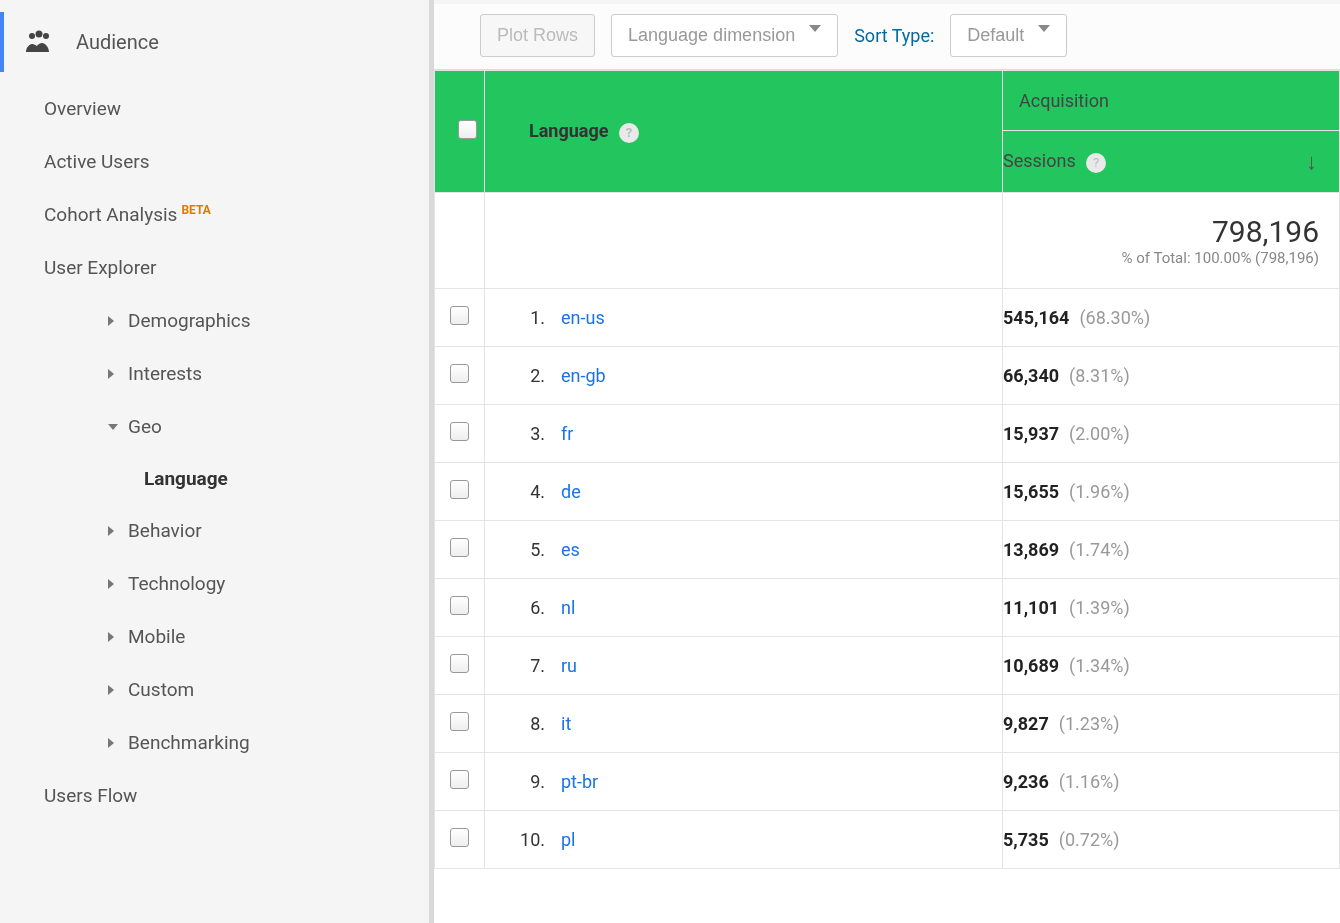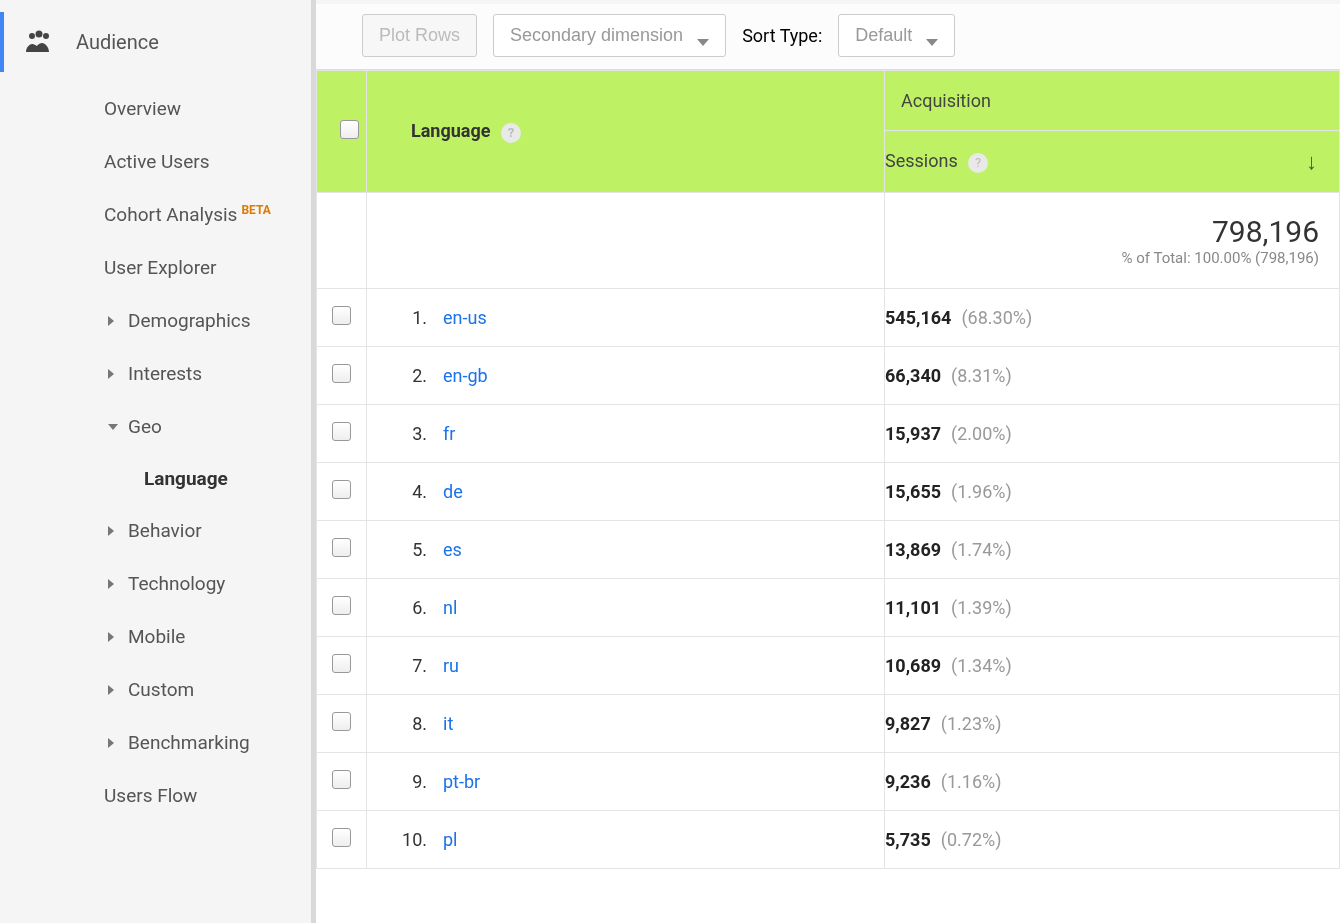--- a/index.html
+++ b/index.html
@@ -13,7 +13,7 @@
     display: flex;
   }
   .sidebar {
-    width: 316px;
+    width: 434px;
     background: #f5f5f5;
     border-right: 5px solid #d9d9d9;
     position: relative;

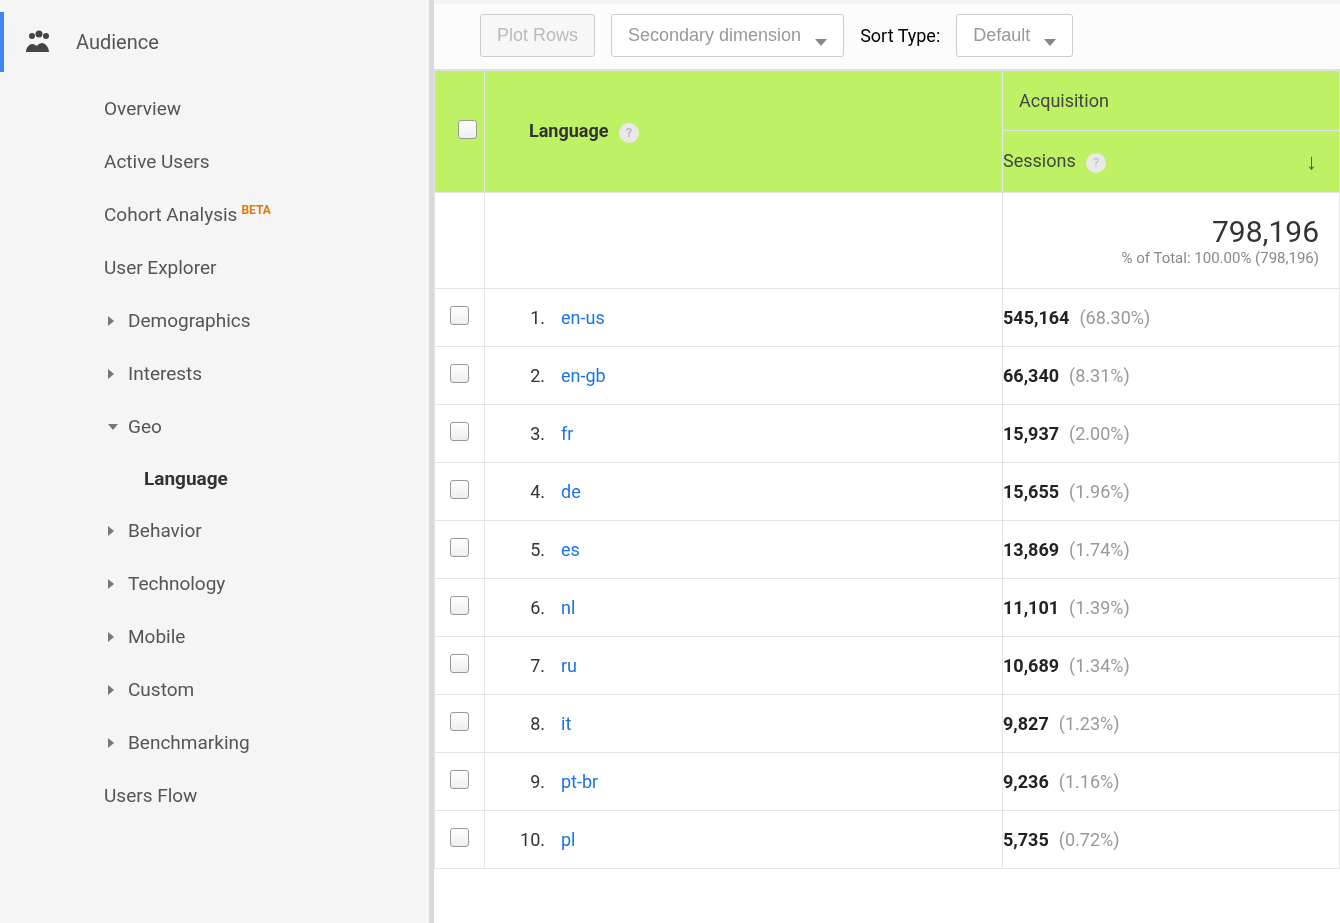--- a/index.html
+++ b/index.html
@@ -114,7 +114,7 @@
     color: #999;
     cursor: pointer;
     display: inline-flex;
-    align-items: flex-end;
+    align-items: flex-start;
     gap: 10px;
   }
   .btn.plot { color: #bbb; background: #f7f7f7; }

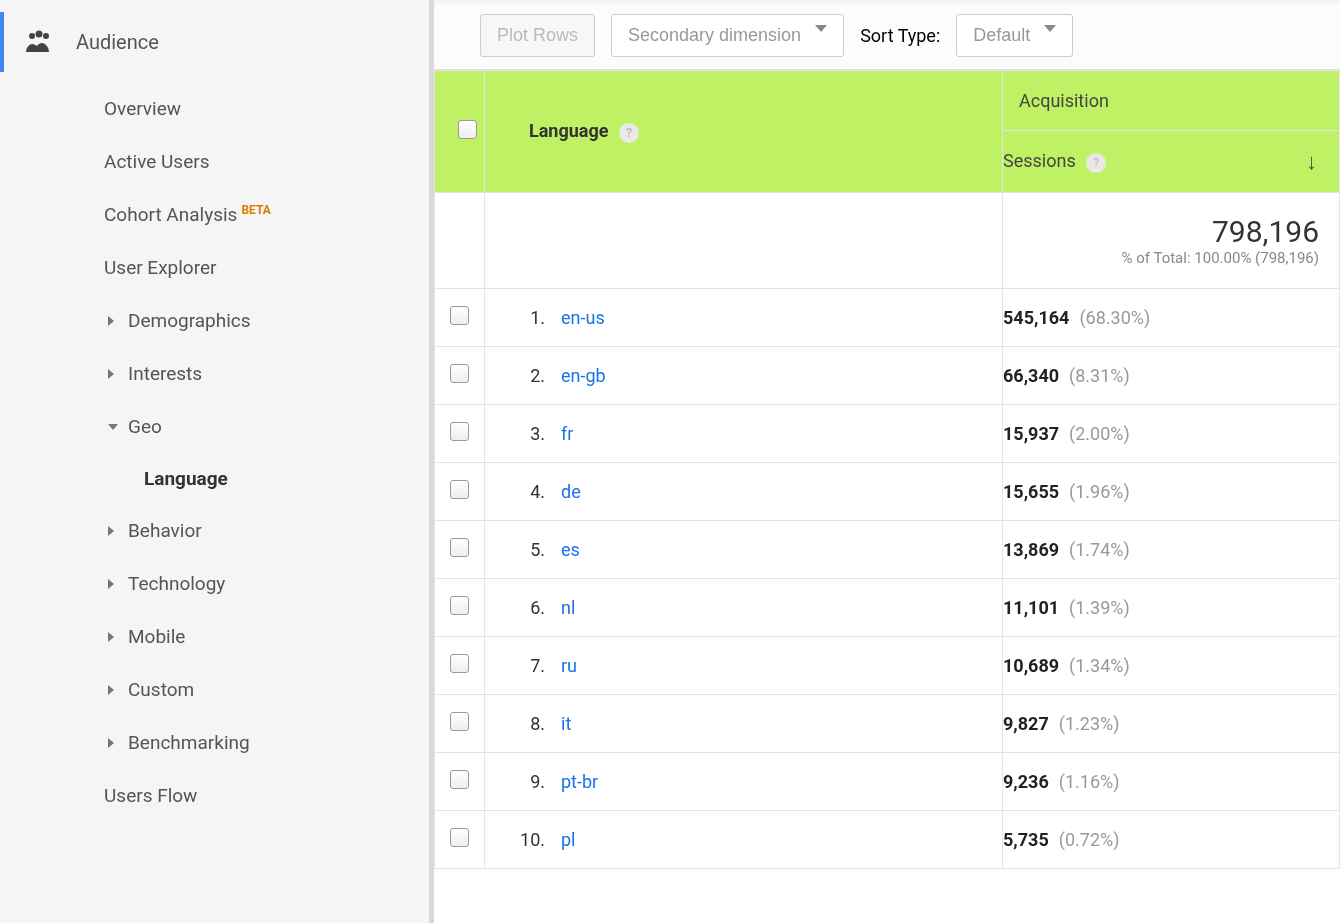--- a/index.html
+++ b/index.html
@@ -210,7 +210,7 @@
         <span>Plot Rows</span>
       </button>
     <button class="btn">
-        <span>Secondary dimension</span>
+        <span>Language dimension</span>
         <span class="tri"></span>
       </button>
     <span class="sort-label">Sort Type:</span>

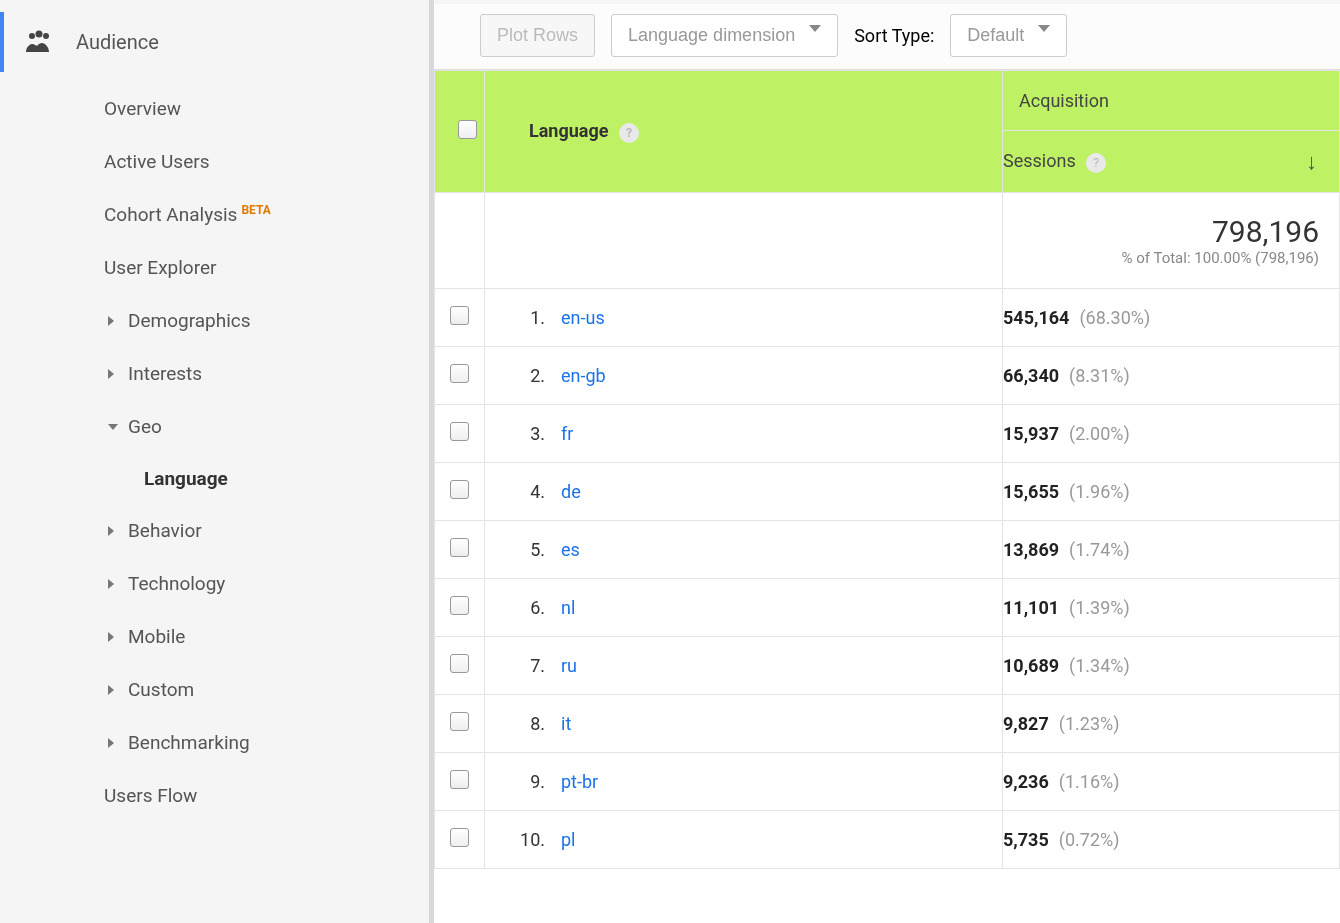--- a/index.html
+++ b/index.html
@@ -125,7 +125,7 @@
     border-top: 7px solid #888;
     margin-left: 4px;
   }
-  .sort-label { font-size: 18px; color: #000000; }
+  .sort-label { font-size: 18px; color: #0369a1; }
   .table-wrap { flex: 1; overflow: auto; }
   table { border-collapse: collapse; width: 100%; table-layout: fixed; }
   th, td { border: 1px solid #e4e4e4; }

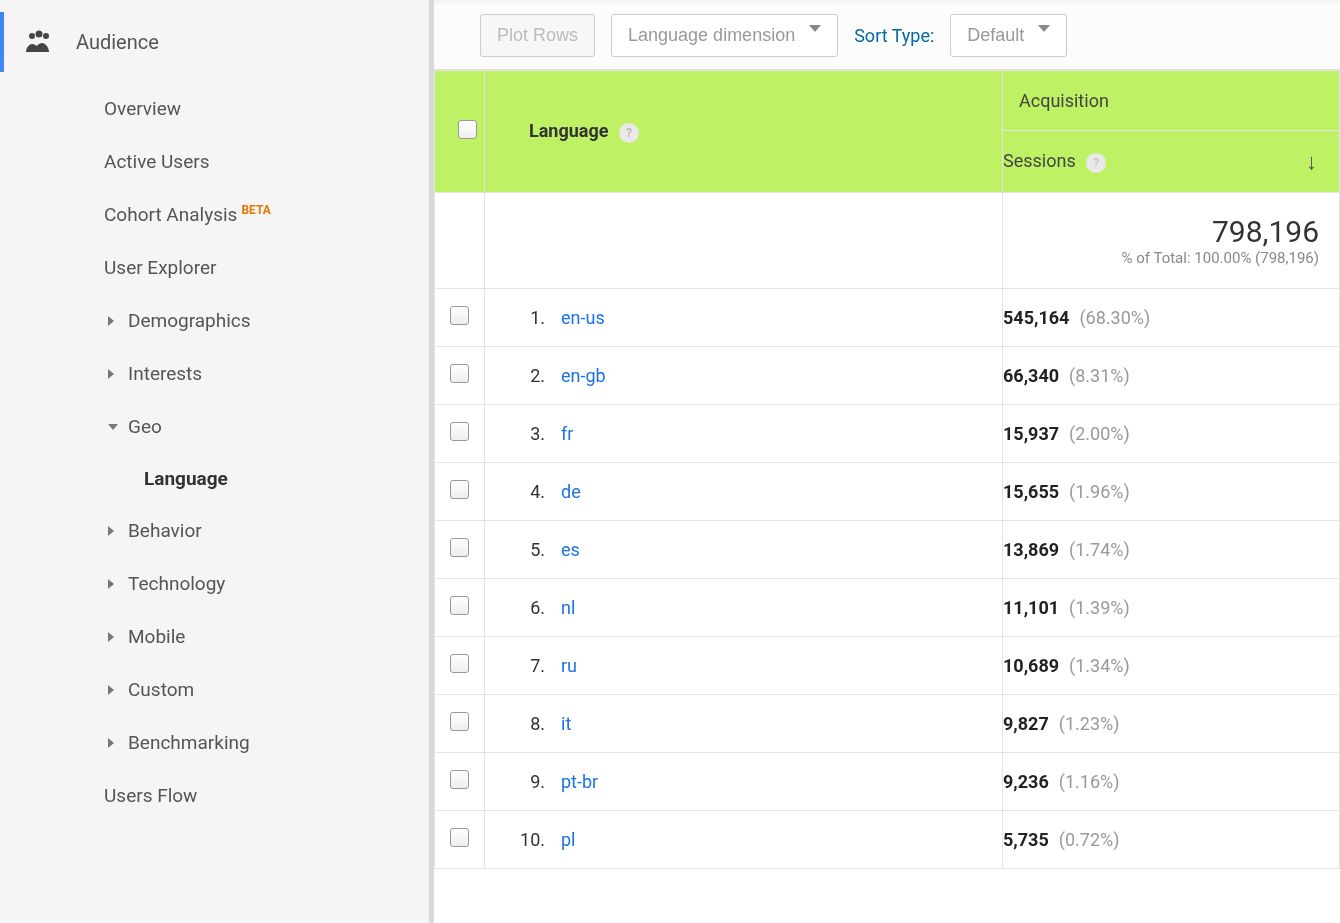--- a/index.html
+++ b/index.html
@@ -44,7 +44,7 @@
   .nav-item {
     font-size: 19px;
     color: #555;
-    padding: 15px 20px 15px 104px;
+    padding: 15px 20px 15px 44px;
     cursor: pointer;
     position: relative;
   }

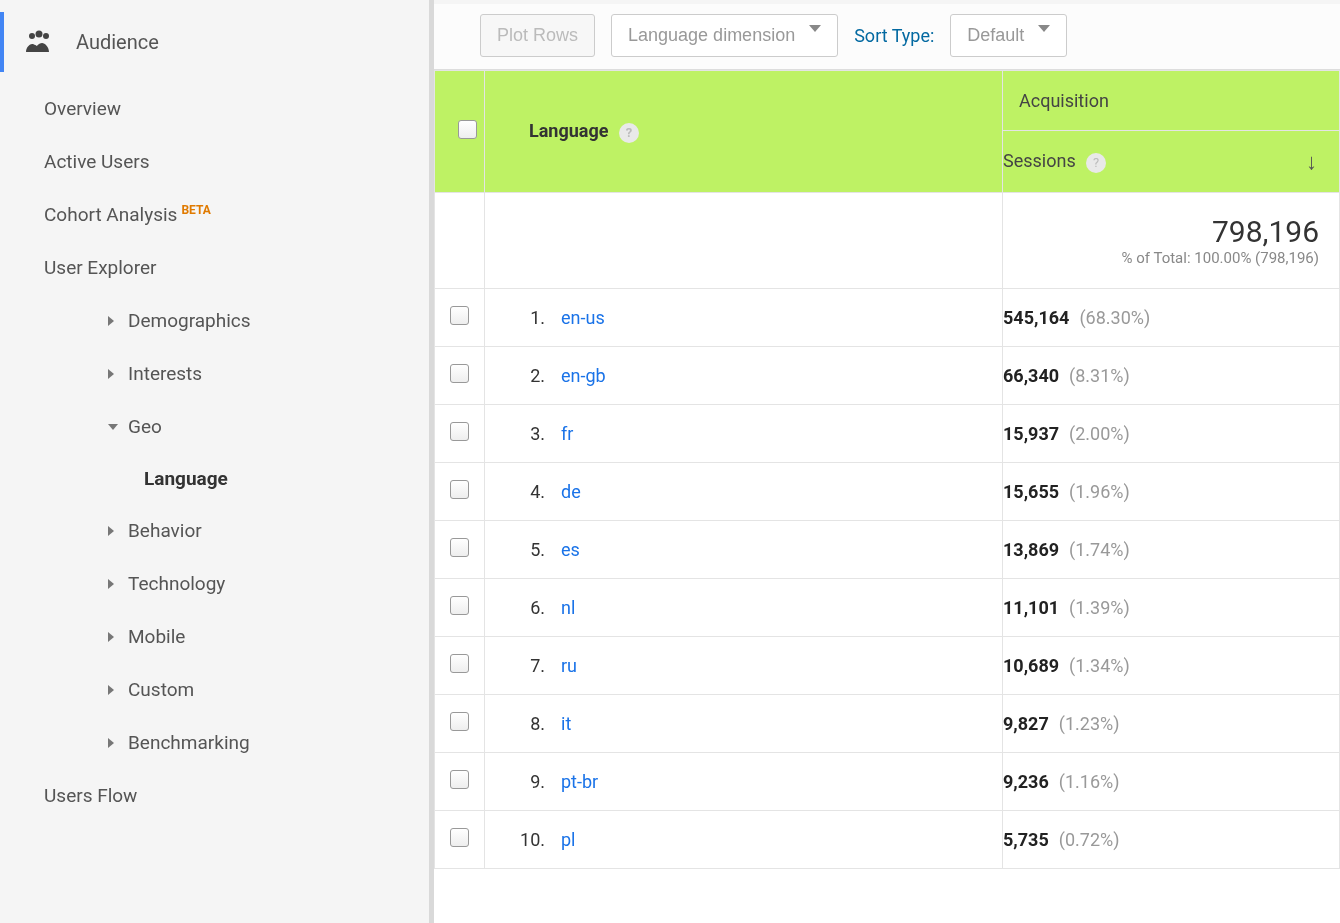--- a/index.html
+++ b/index.html
@@ -130,7 +130,7 @@
   table { border-collapse: collapse; width: 100%; table-layout: fixed; }
   th, td { border: 1px solid #e4e4e4; }
   thead th {
-    background: #bef264;
+    background: #22c55e;
     font-weight: 400;
     color: #444;
   }

